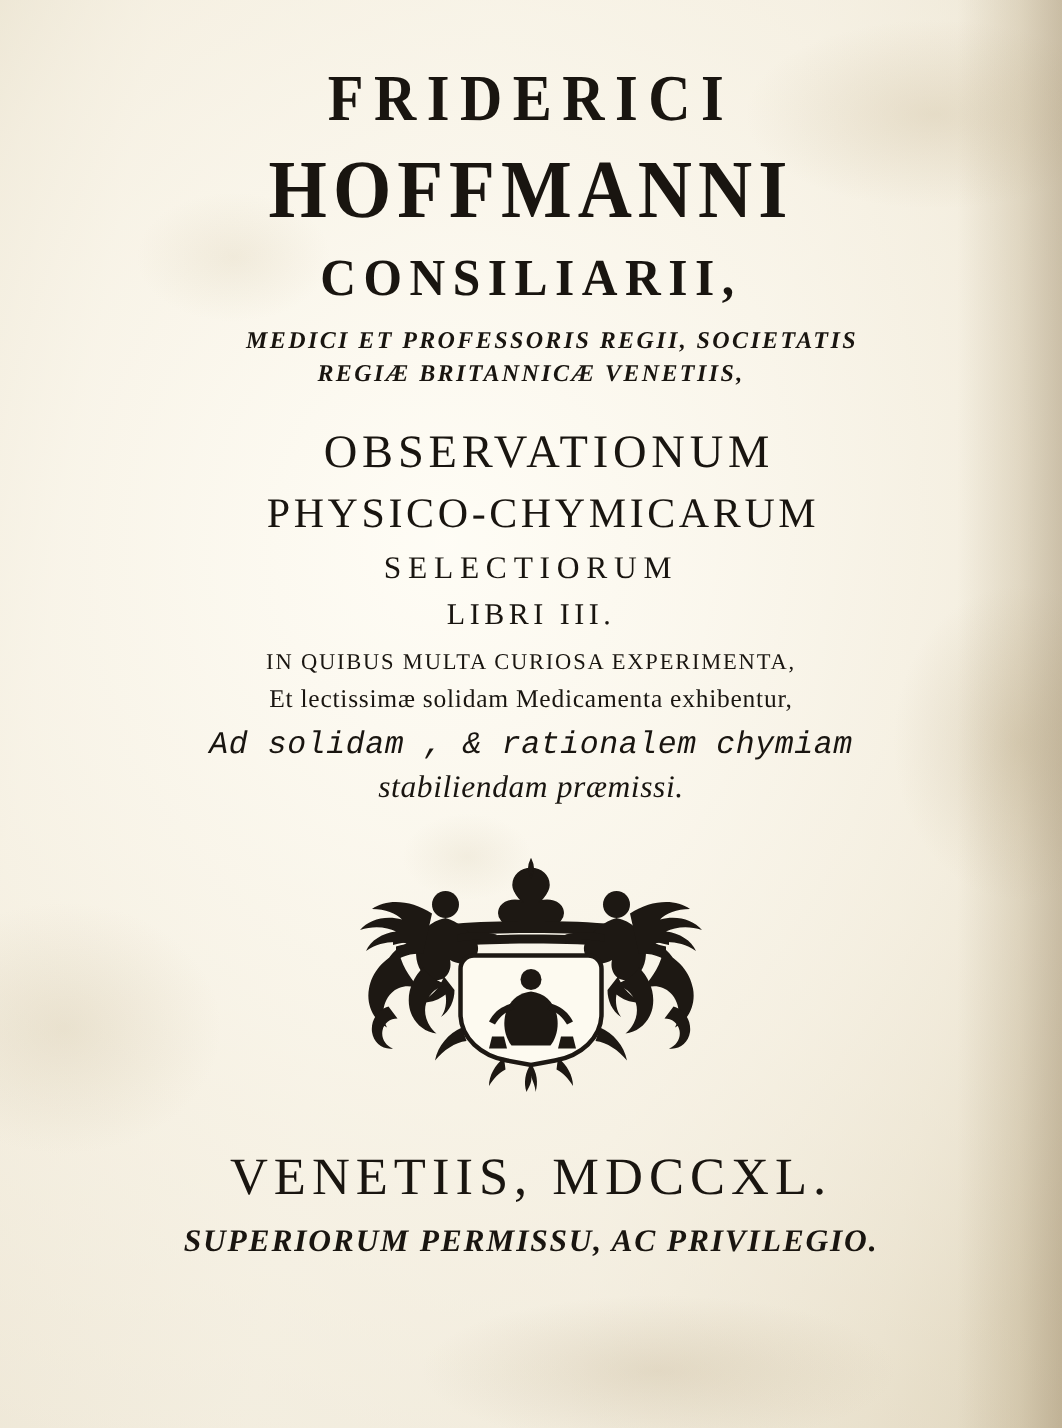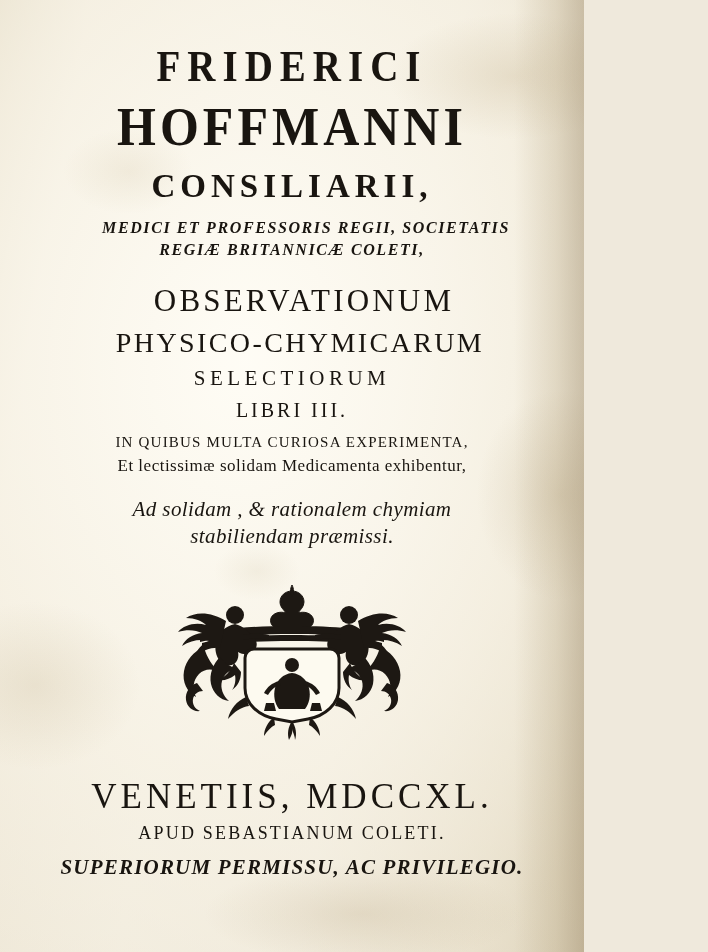--- a/index.html
+++ b/index.html
@@ -18,7 +18,7 @@
   
   .page {
     position: relative;
-    width: 584px;
+    width: 708px;
     height: 952px;
     background:
       radial-gradient(120% 95% at 42% 38%, rgba(255,253,246,0.95) 0%, rgba(247,242,229,0.72) 45%, rgba(232,223,203,0.30) 72%, rgba(214,202,178,0.45) 100%),

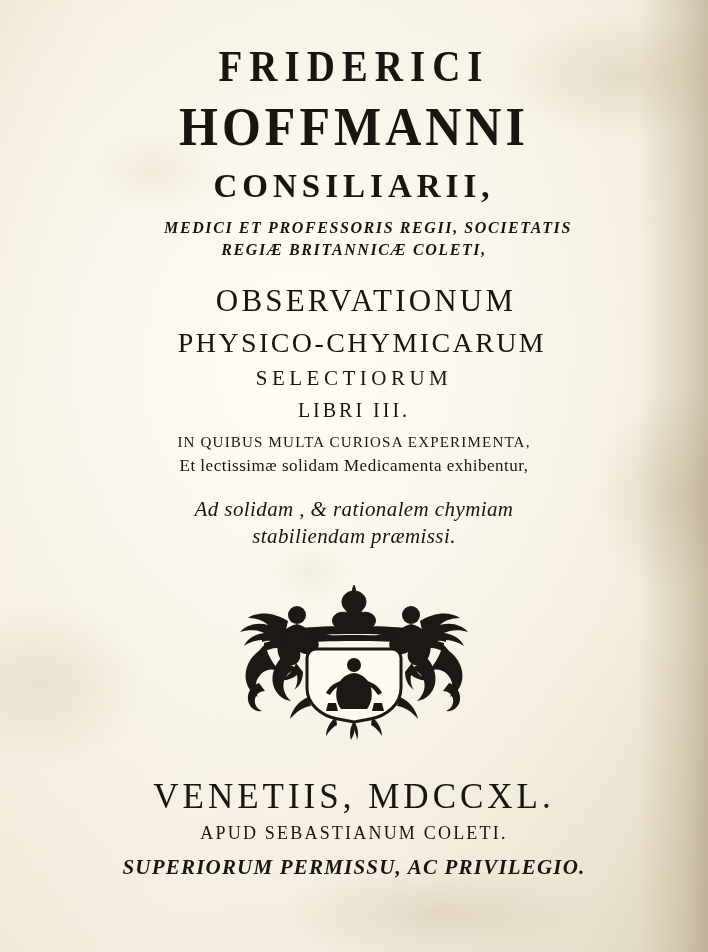--- a/index.html
+++ b/index.html
@@ -195,7 +195,7 @@
       <p class="line l-author2">HOFFMANNI</p>
       <p class="line l-role">CONSILIARII,</p>
       <p class="line l-sub1">MEDICI ET PROFESSORIS REGII, SOCIETATIS</p>
-      <p class="line l-sub2">REGIÆ BRITANNICÆ COLETI,</p>
+      <p class="line l-sub2">REGIÆ BRITANNICÆ VENETIIS,</p>
 
       <p class="line l-obs">OBSERVATIONUM</p>
       <p class="line l-phys">PHYSICO-CHYMICARUM</p>

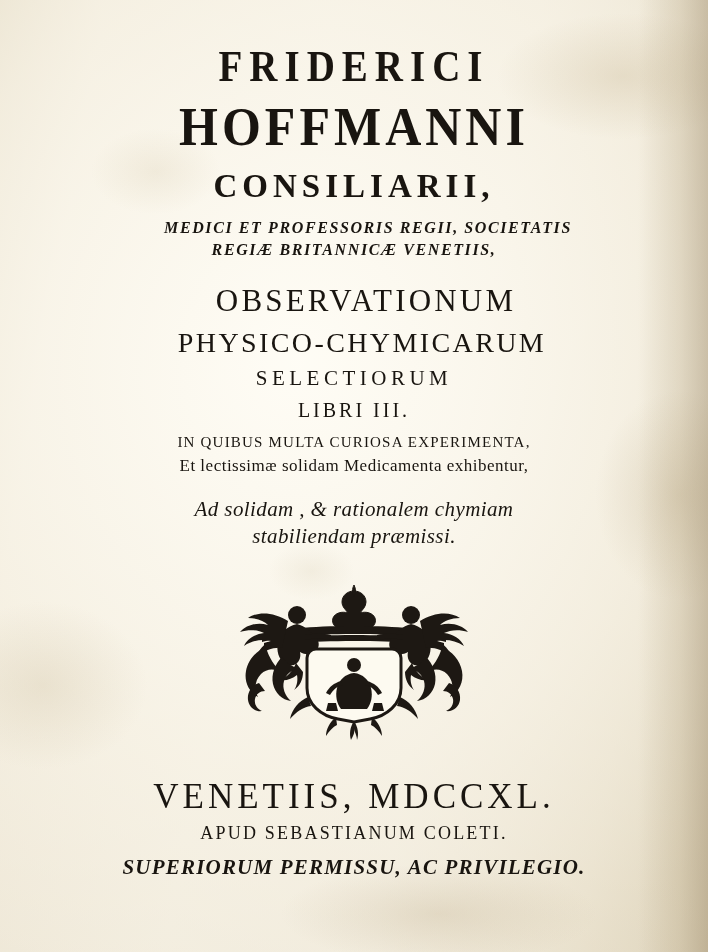--- a/index.html
+++ b/index.html
@@ -147,7 +147,7 @@
     letter-spacing: 0.4px;
     line-height: 1.3;
   }
-  .l-italic1 { margin-top: 20px; }
+  .l-italic1 { margin-top: 8px; font-family: Liberation Mono, monospace; }
 
   
   .ornament {

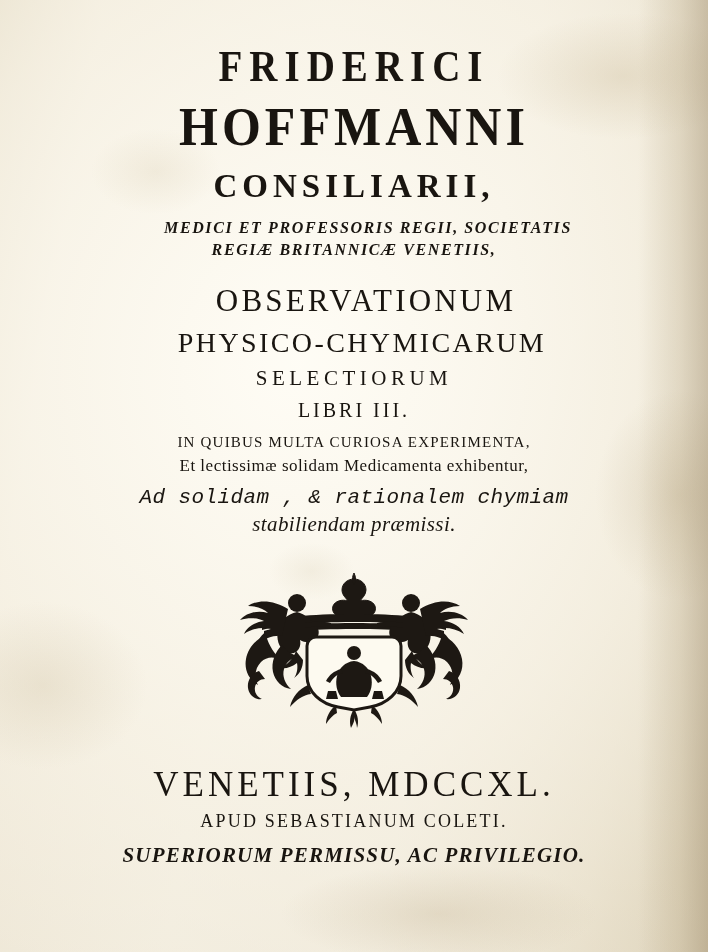--- a/index.html
+++ b/index.html
@@ -280,7 +280,6 @@
 
     <div class="imprint">
       <p class="line l-venetiis">VENETIIS, MDCCXL.</p>
-      <p class="line l-apud">APUD SEBASTIANUM COLETI.</p>
       <p class="line l-super">SUPERIORUM PERMISSU, AC PRIVILEGIO.</p>
     </div>
 

